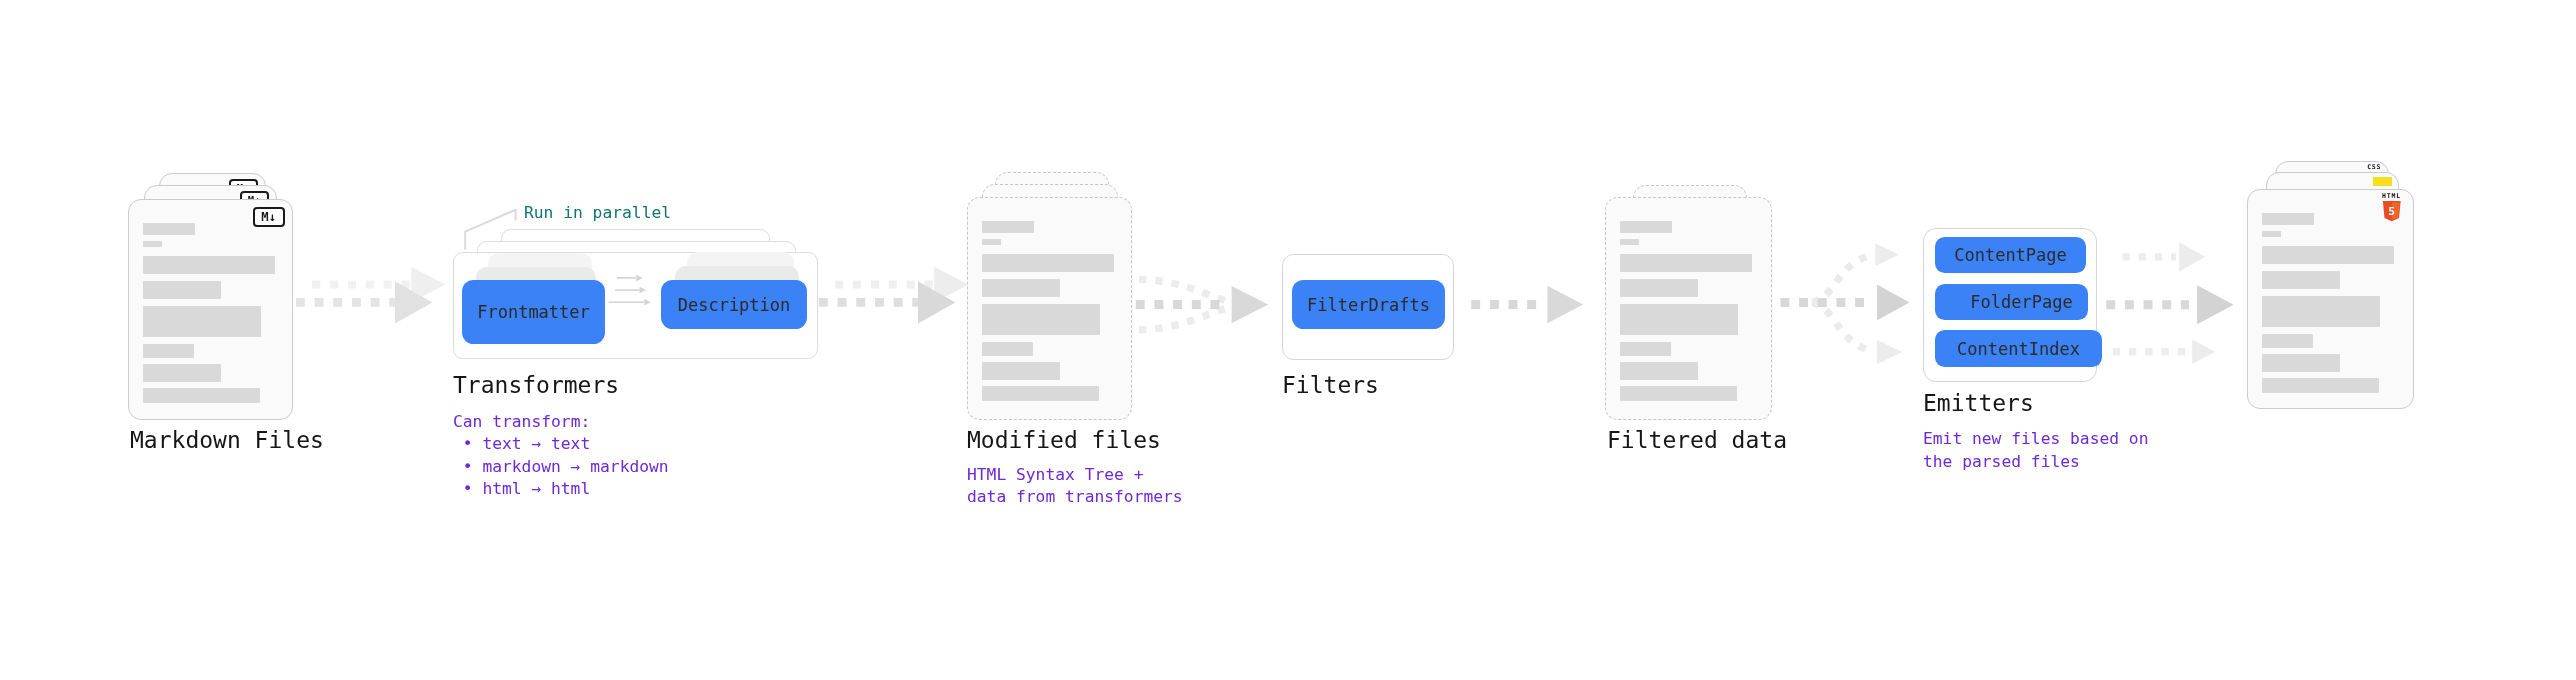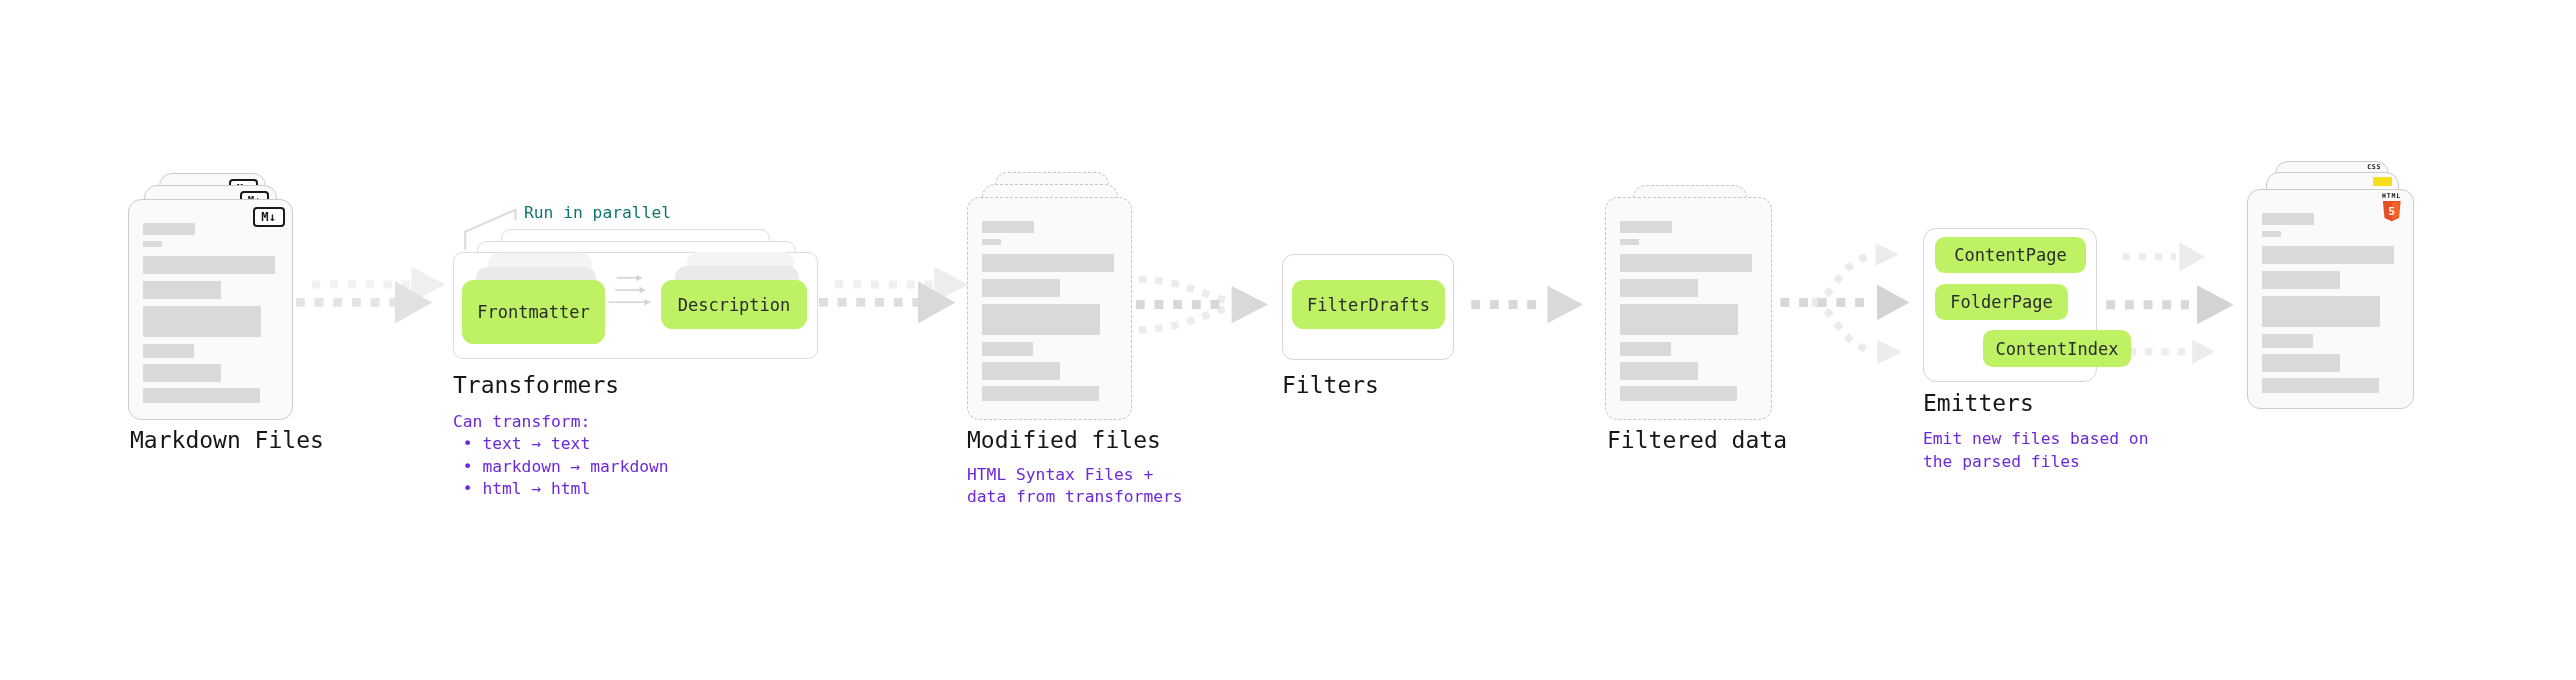--- a/index.html
+++ b/index.html
@@ -45,7 +45,7 @@
 
   
   .chip {
-    position:absolute; background:#bef264; border-radius:11.4px;
+    position:absolute; background:#3b82f6; border-radius:11.4px;
     display:flex; align-items:center; justify-content:center;
     font-size:17px; color:#2b2b2b; white-space:nowrap;
   }

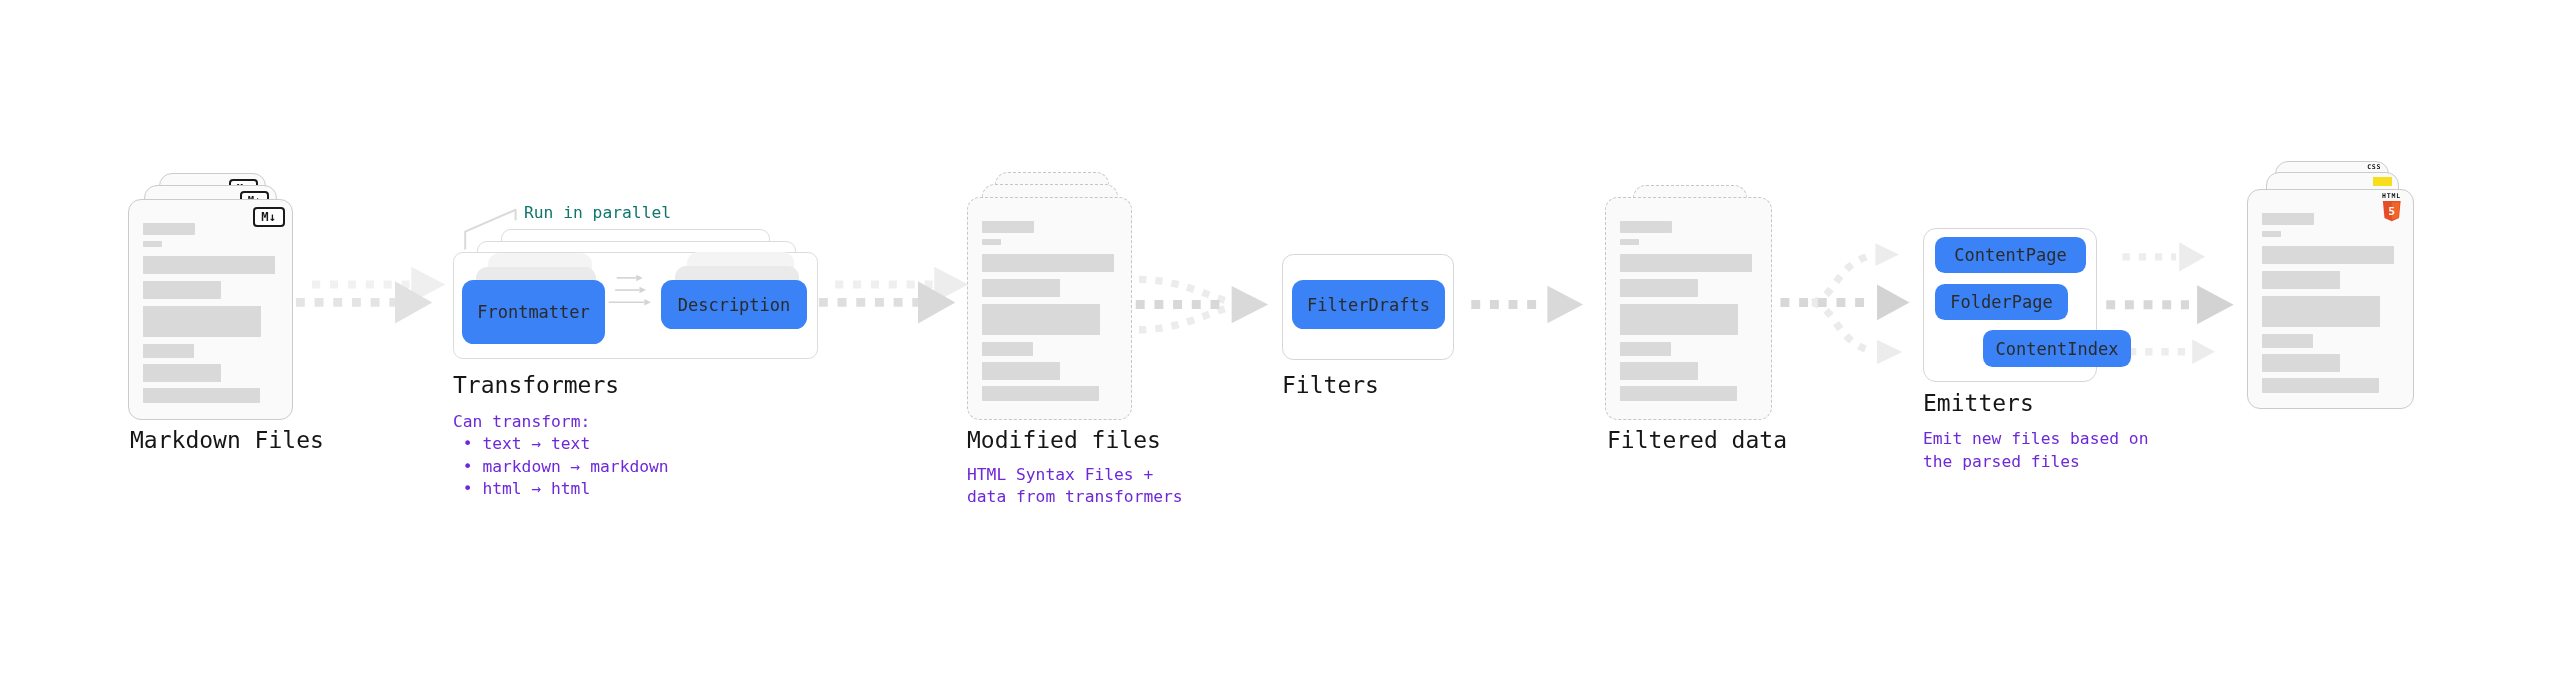--- a/index.html
+++ b/index.html
@@ -219,7 +219,7 @@
 
   <div class="panel solid-border" style="left:1923px;top:228px;width:174px;height:154px;border-radius:13px;"></div>
   <div class="chip" style="left:1935px;top:237px;width:151px;height:36px;border-radius:9.8px;">ContentPage</div>
-  <div class="chip" style="left:1935px;top:284px;width:133px;height:36px;border-radius:9.8px;">FolderPage</div>
+  <div class="chip" style="left:1935px;top:284px;width:133px;height:36px;border-radius:9.8px;padding-left:20px;">FolderPage</div>
   <div class="chip" style="left:1983px;top:330px;width:148px;height:37px;border-radius:9.8px;">ContentIndex</div>
   <div class="abs" style="left:1923px;top:390px;">
     <div class="h1">Emitters</div>

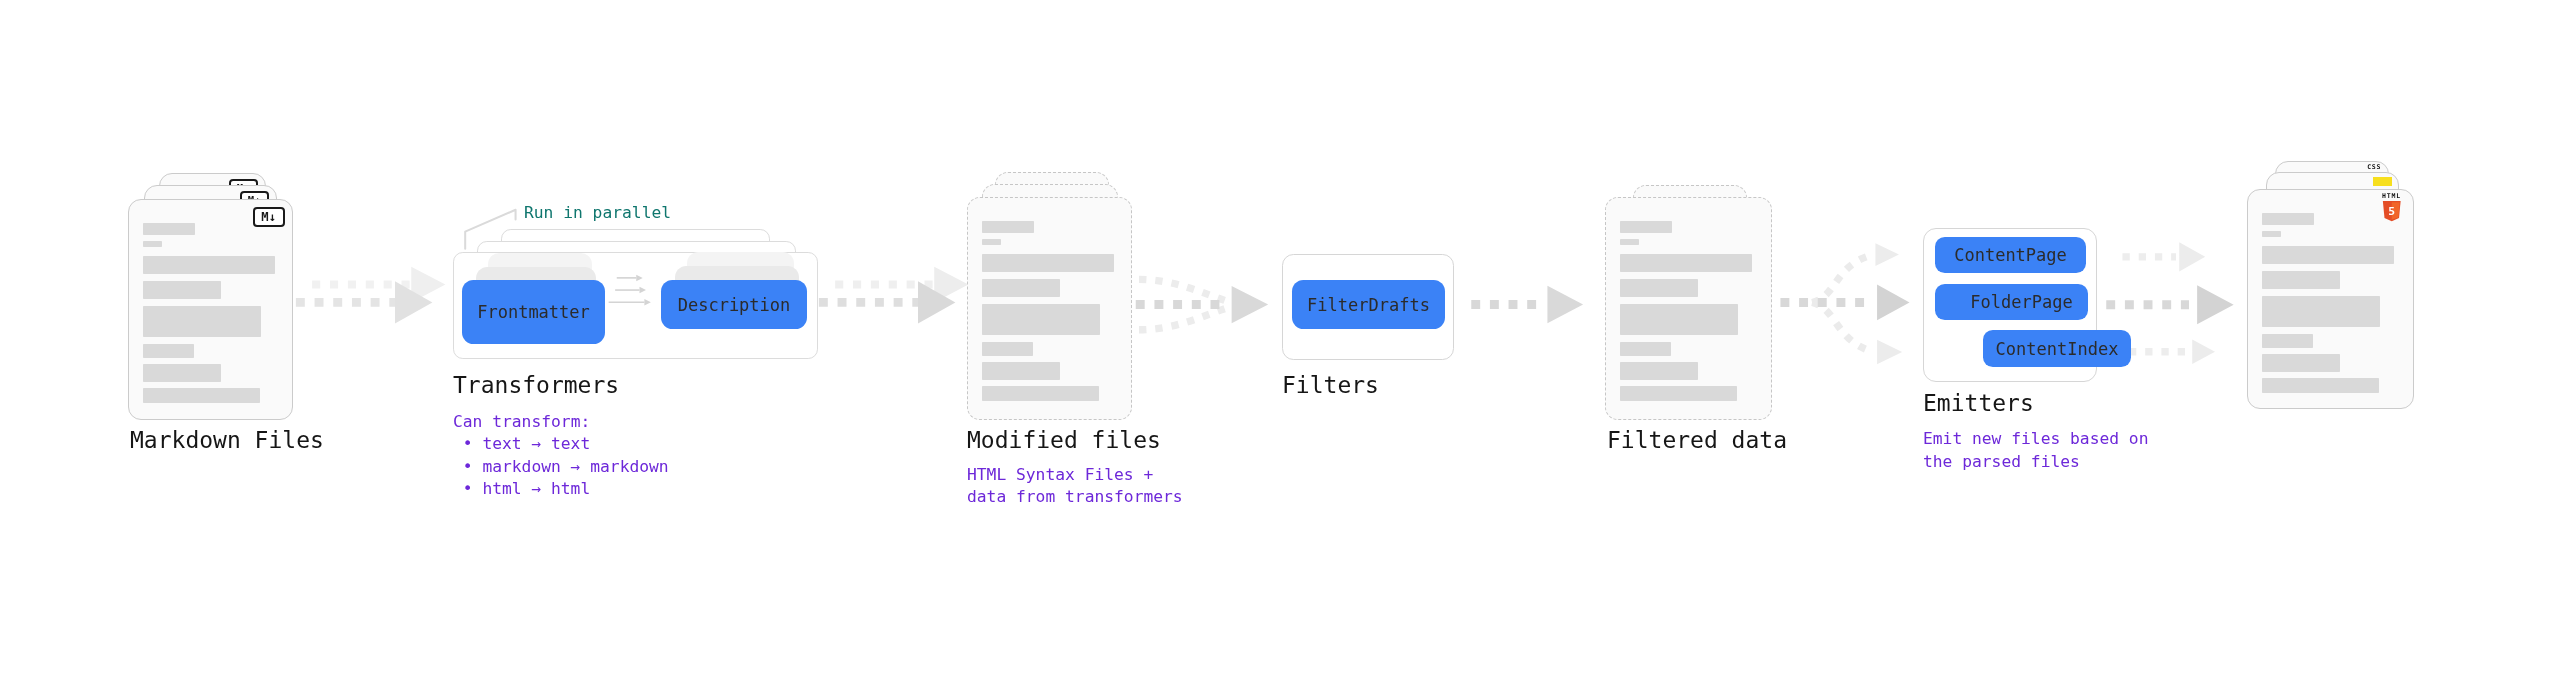--- a/index.html
+++ b/index.html
@@ -220,7 +220,7 @@
   <div class="panel solid-border" style="left:1923px;top:228px;width:174px;height:154px;border-radius:13px;"></div>
   <div class="chip" style="left:1935px;top:237px;width:151px;height:36px;border-radius:9.8px;">ContentPage</div>
   <div class="chip" style="left:1935px;top:284px;width:133px;height:36px;border-radius:9.8px;padding-left:20px;">FolderPage</div>
-  <div class="chip" style="left:1983px;top:330px;width:148px;height:37px;border-radius:9.8px;">ContentIndex</div>
+  <div class="chip" style="left:1935px;top:330px;width:167px;height:37px;border-radius:9.8px;">ContentIndex</div>
   <div class="abs" style="left:1923px;top:390px;">
     <div class="h1">Emitters</div>
     <div class="body" style="margin-top:11.4px;">

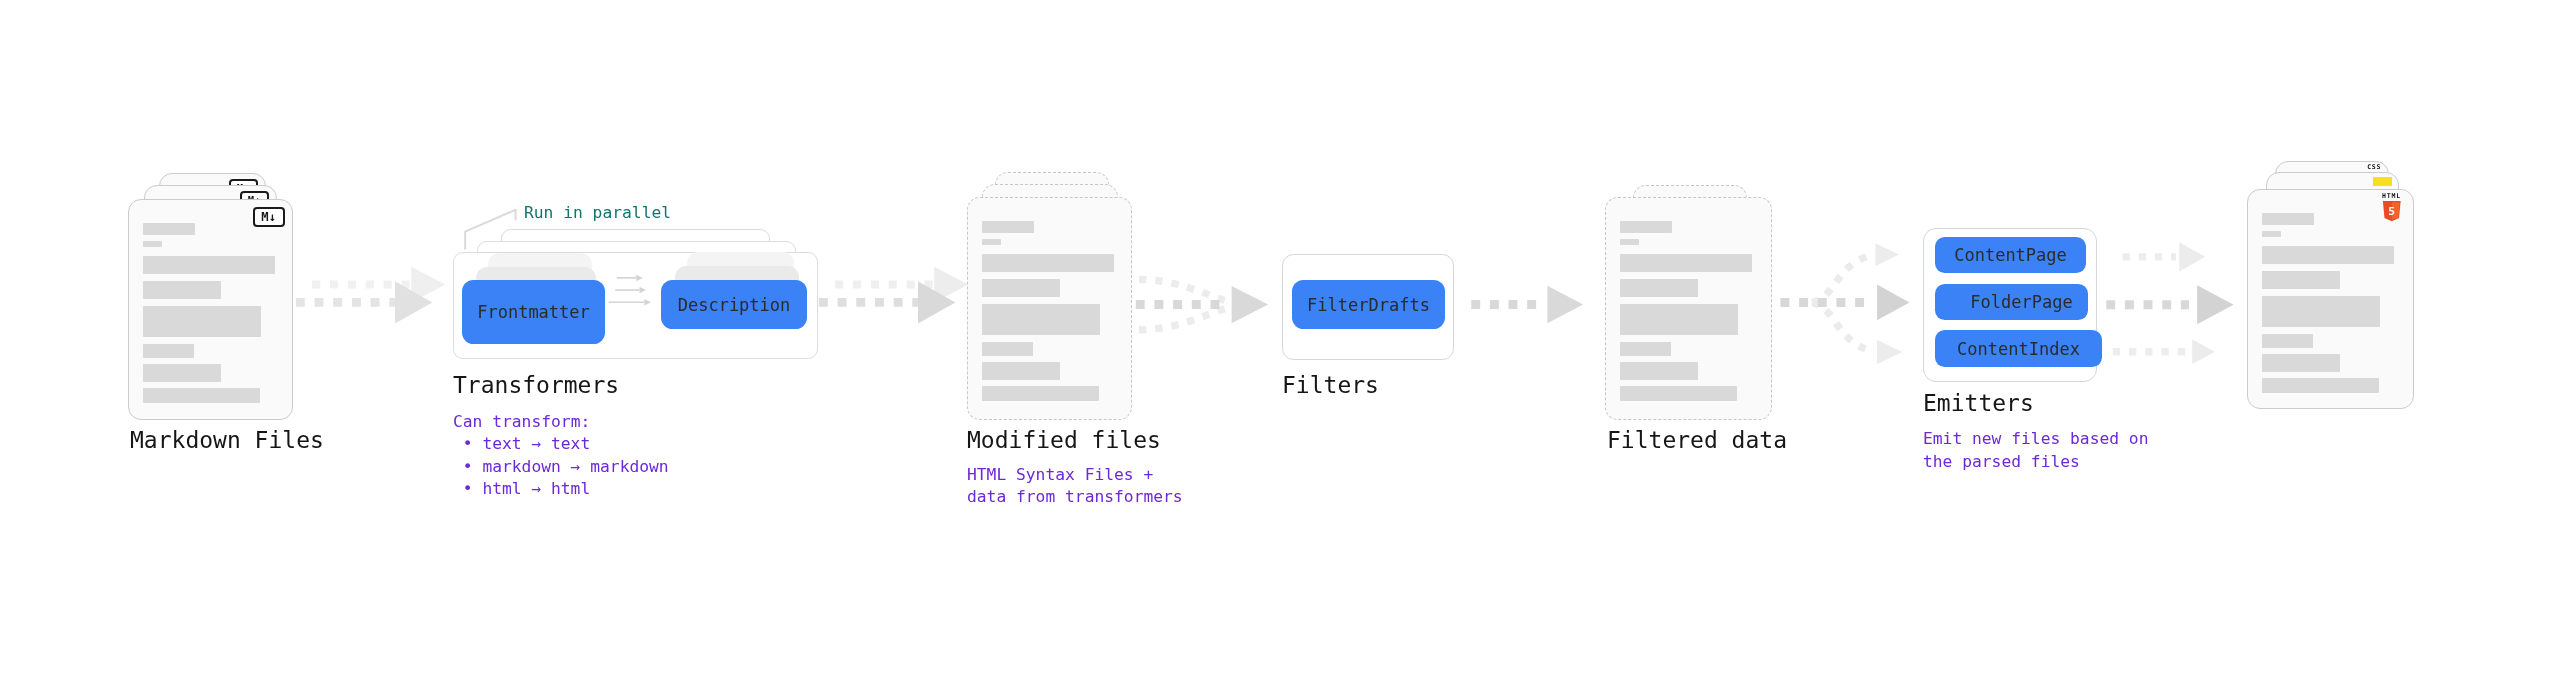--- a/index.html
+++ b/index.html
@@ -191,7 +191,7 @@
   <div class="abs" style="left:967px;top:427px;">
     <div class="h1">Modified files</div>
     <div class="body" style="margin-top:9.8px;">
-      <div>HTML Syntax Files +</div>
+      <div>HTML Syntax Tree +</div>
       <div>data from transformers</div>
     </div>
   </div>

